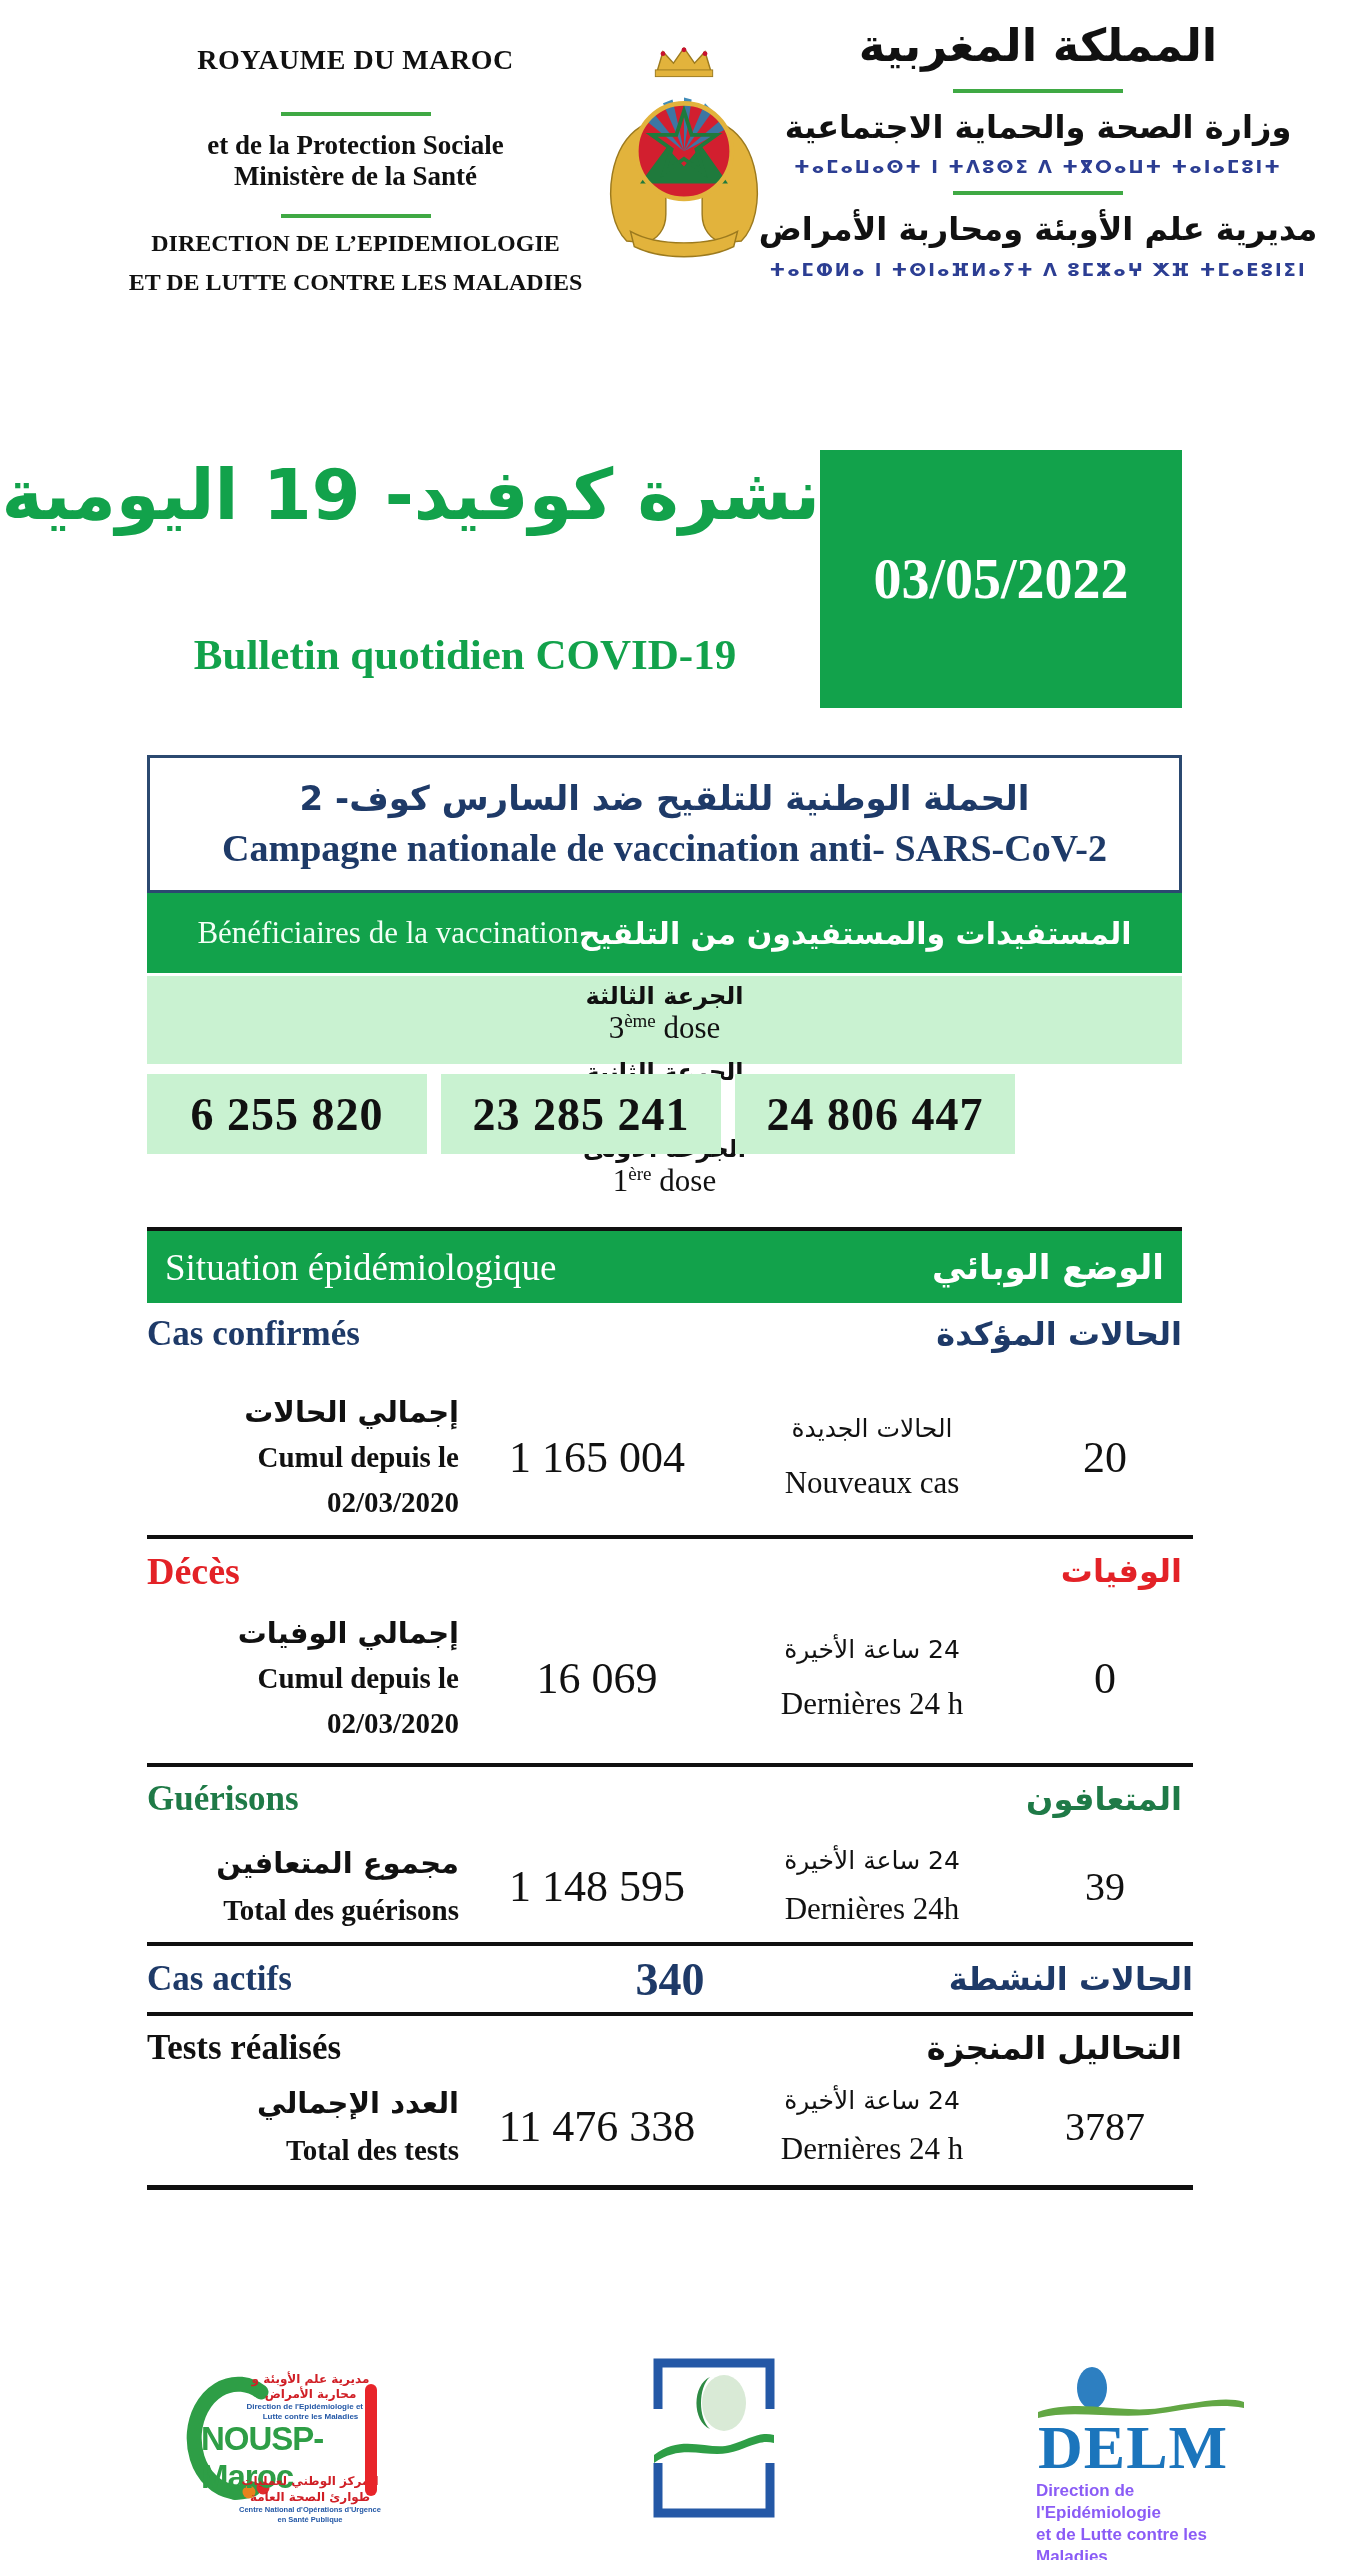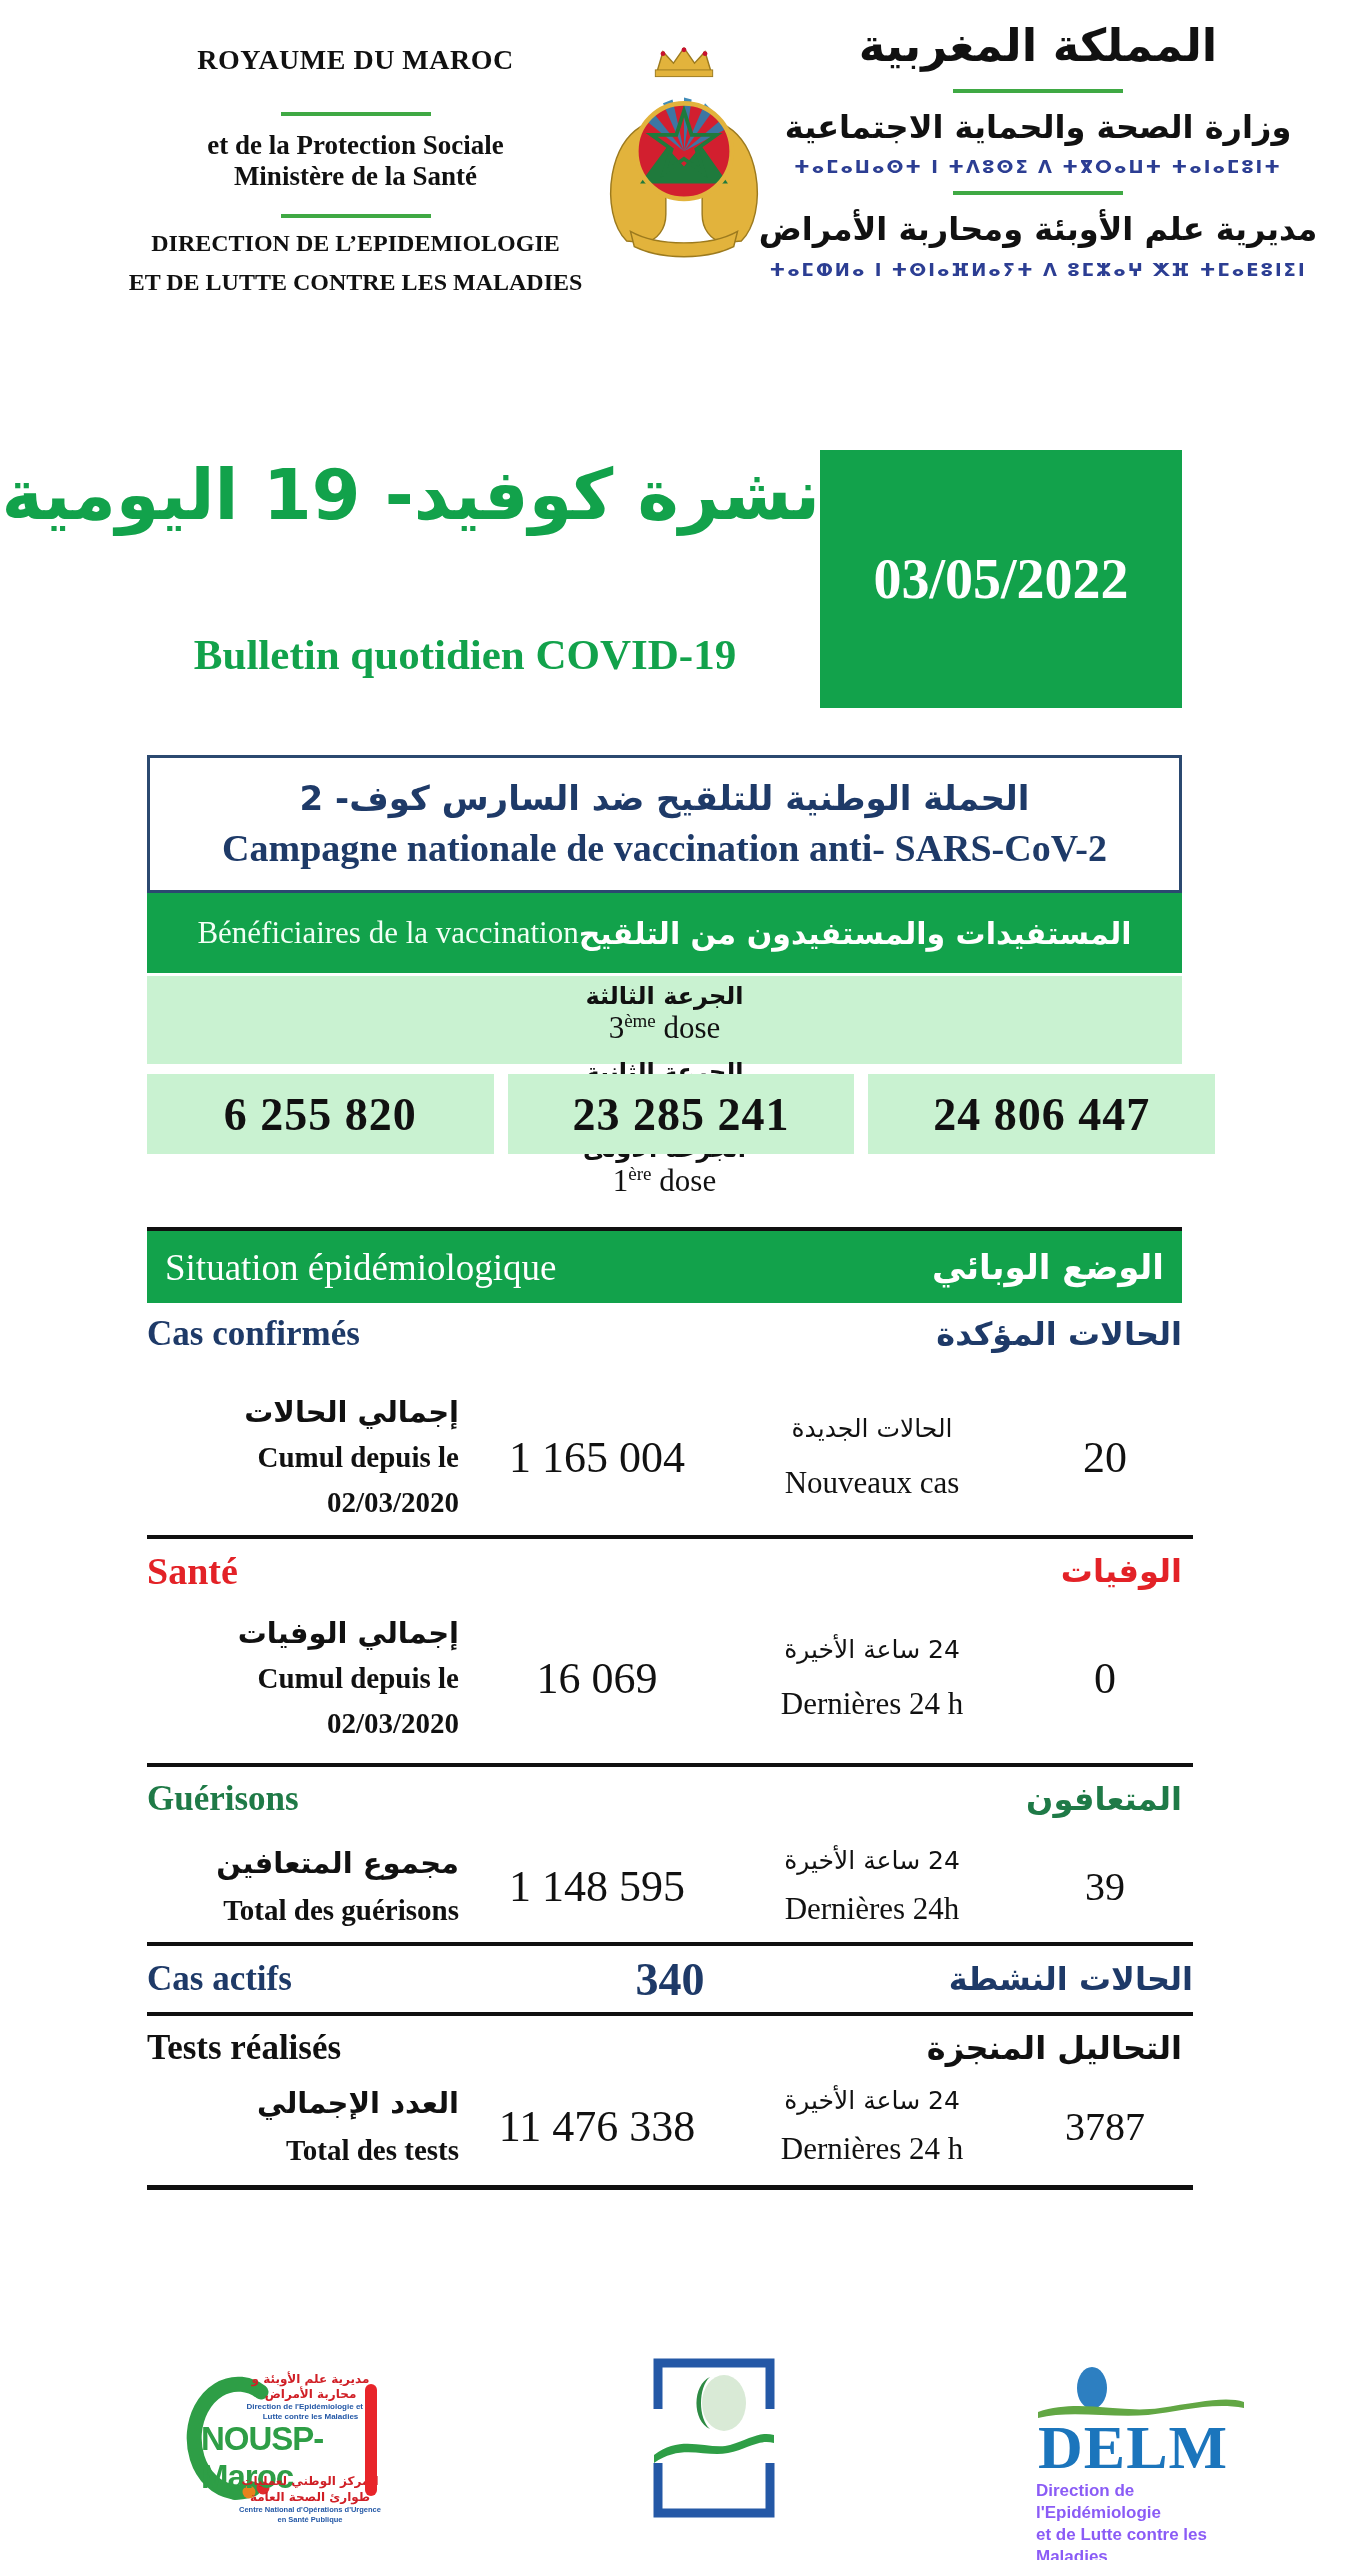--- a/index.html
+++ b/index.html
@@ -43,7 +43,7 @@
   .dh-ar{font-size:24px;font-weight:bold;}
   .dh-fr{font-size:31px;}
   .dh-fr sup{font-size:19px;}
-  .dosevals{left:147px;top:1074px;width:1068px;height:80px;display:flex;gap:14px;}
+  .dosevals{left:147px;top:1074px;width:868px;height:80px;display:flex;gap:14px;}
   .dv{flex:1;background:#C9F2D1;display:flex;align-items:center;justify-content:center;
       font-size:46px;font-weight:bold;letter-spacing:1px;}
   

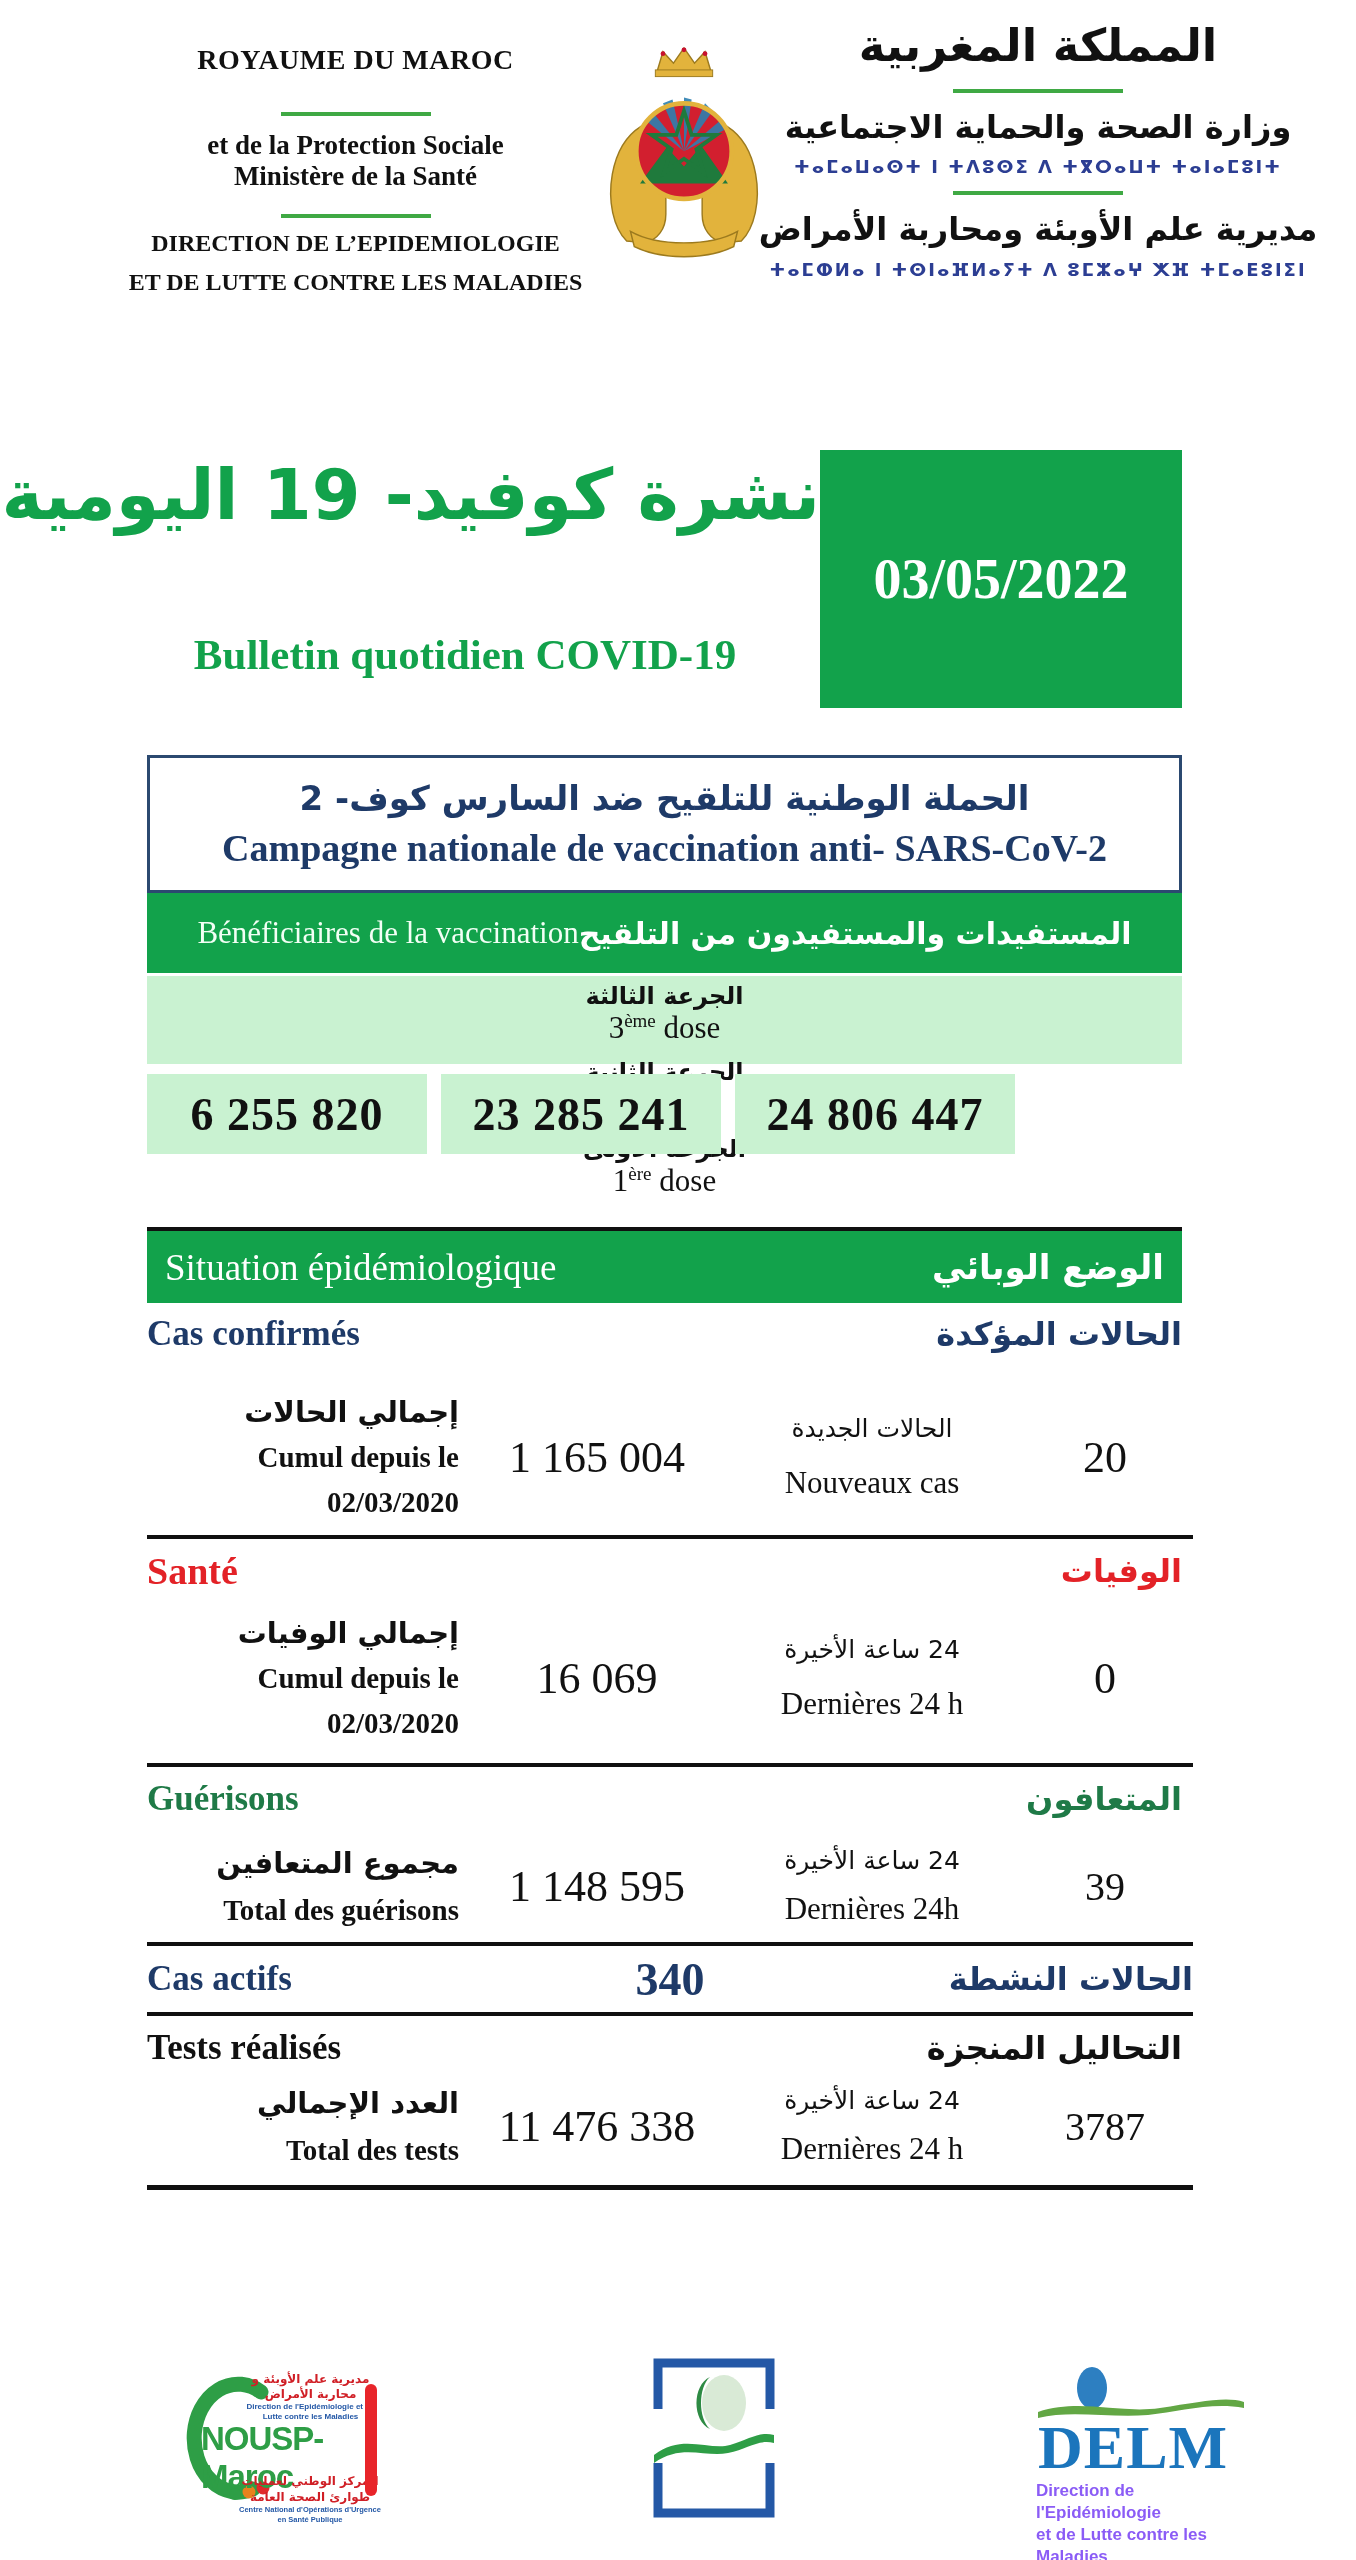--- a/index.html
+++ b/index.html
@@ -181,7 +181,7 @@
   <div class="abs hline" style="top:1535px;"></div>
 
   <div class="abs strow red" style="top:1545px;height:52px;">
-    <span class="st-fr" style="font-size:38px;">Santé</span>
+    <span class="st-fr" style="font-size:38px;">Décès</span>
     <span class="st-ar arab" dir="rtl">الوفيات</span>
   </div>
   <div class="abs grid" style="top:1602px;height:152px;">

